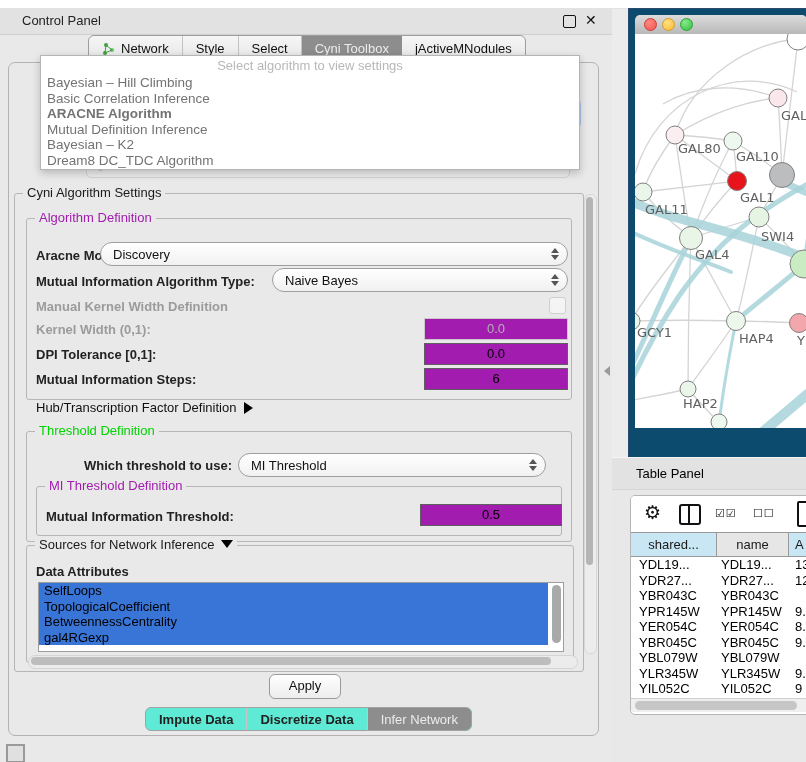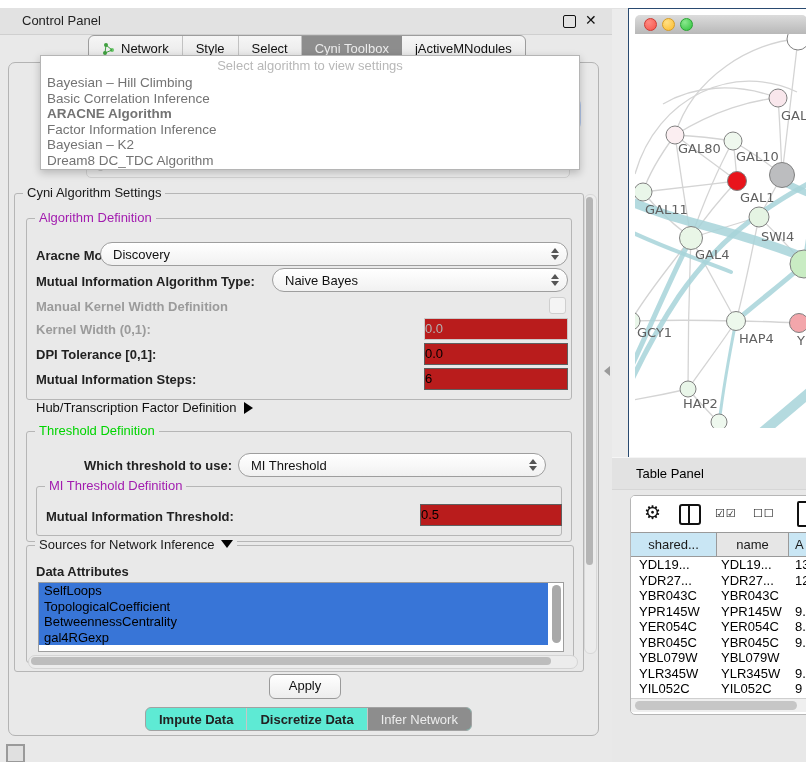--- a/index.html
+++ b/index.html
@@ -67,7 +67,7 @@
   .bottom-float{position:absolute;left:6px;top:744px;width:15px;height:15px;border:2px solid #9a9a9a;background:#e0e0e0;}
   .collapse-handle{position:absolute;left:604px;top:366px;width:0;height:0;border-top:5px solid transparent;border-bottom:5px solid transparent;border-right:6px solid #9a9a9a;}
   
-  .network-window{position:absolute;left:628px;top:8px;width:178px;height:449px;background:#ffffff;border-left:1px solid #2a4a70;border-top:1px solid #2a4a70;}
+  .network-window{position:absolute;left:628px;top:8px;width:178px;height:449px;background:#0c4a6e;border-left:1px solid #2a4a70;border-top:1px solid #2a4a70;}
   .nw-titlebar{position:absolute;left:6px;top:6px;width:172px;height:19px;background:linear-gradient(#dcdcdc,#b8b8b8);border-radius:5px 5px 0 0;border-bottom:1px solid #9a9a9a;}
   .tl{position:absolute;top:3px;width:13px;height:13px;border-radius:50%;box-sizing:border-box;cursor:pointer;}
   .tl.red{left:9px;background:radial-gradient(circle at 35% 30%,#ff8a82,#f6544a);border:1px solid #ce3a33;}

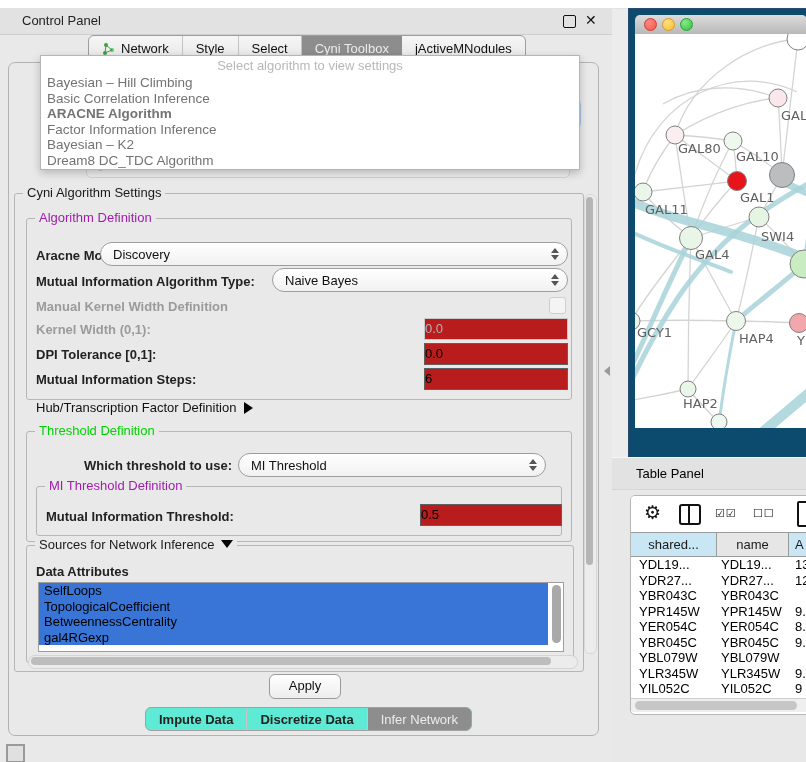--- a/index.html
+++ b/index.html
@@ -148,7 +148,7 @@
       <div class="dd-item">Bayesian – Hill Climbing</div>
       <div class="dd-item">Basic Correlation Inference</div>
       <div class="dd-item selected">ARACNE Algorithm</div>
-      <div class="dd-item">Factor Information Inference</div>
+      <div class="dd-item">Mutual Definition Inference</div>
       <div class="dd-item">Bayesian – K2</div>
       <div class="dd-item">Dream8 DC_TDC Algorithm</div>
     </div>

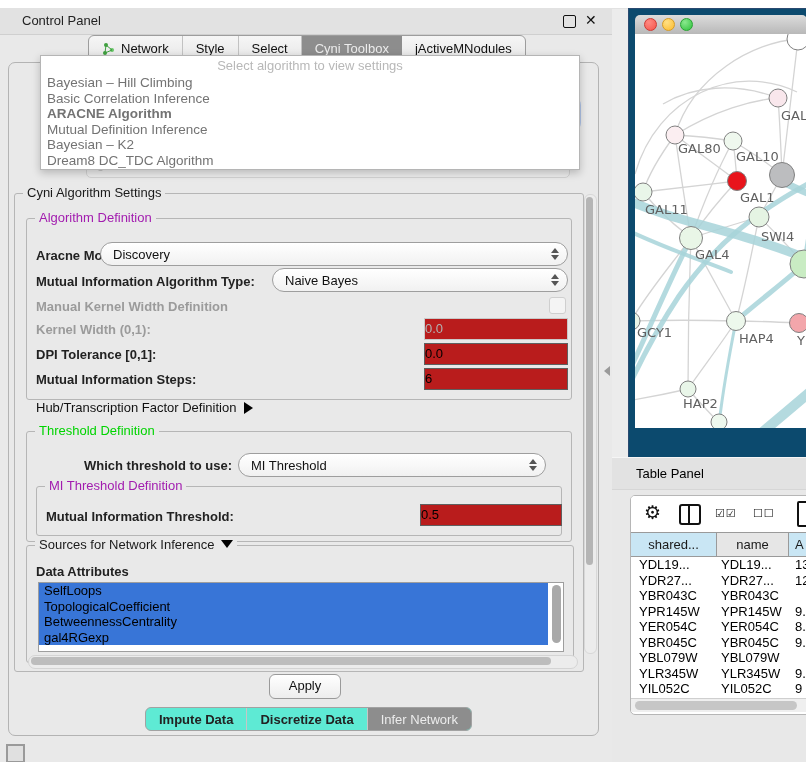--- a/index.html
+++ b/index.html
@@ -44,7 +44,7 @@
   .spin:before{content:"";position:absolute;left:1px;top:1px;border-left:4px solid transparent;border-right:4px solid transparent;border-bottom:5px solid #555;}
   .spin:after{content:"";position:absolute;left:1px;bottom:1px;border-left:4px solid transparent;border-right:4px solid transparent;border-top:5px solid #555;}
   
-  .tinput{position:absolute;height:22px;background:#b91c1c;border:1px solid #5f5f5f;box-sizing:border-box;font-size:13px;text-align:left;padding-right:0;line-height:20px;color:#000;}
+  .tinput{position:absolute;height:22px;background:#a21caf;border:1px solid #5f5f5f;box-sizing:border-box;font-size:13px;text-align:center;padding-right:0;line-height:20px;color:#000;}
   .tinput.dis{border-color:#c9c9c9;color:#b3b3b3;}
   .chk{position:absolute;width:15px;height:15px;border:1px solid #cfcfcf;border-radius:3px;background:#f4f4f4;}
   .arrow-r{display:inline-block;width:0;height:0;border-top:6px solid transparent;border-bottom:6px solid transparent;border-left:9px solid #000;vertical-align:-2px;margin-left:8px;}

